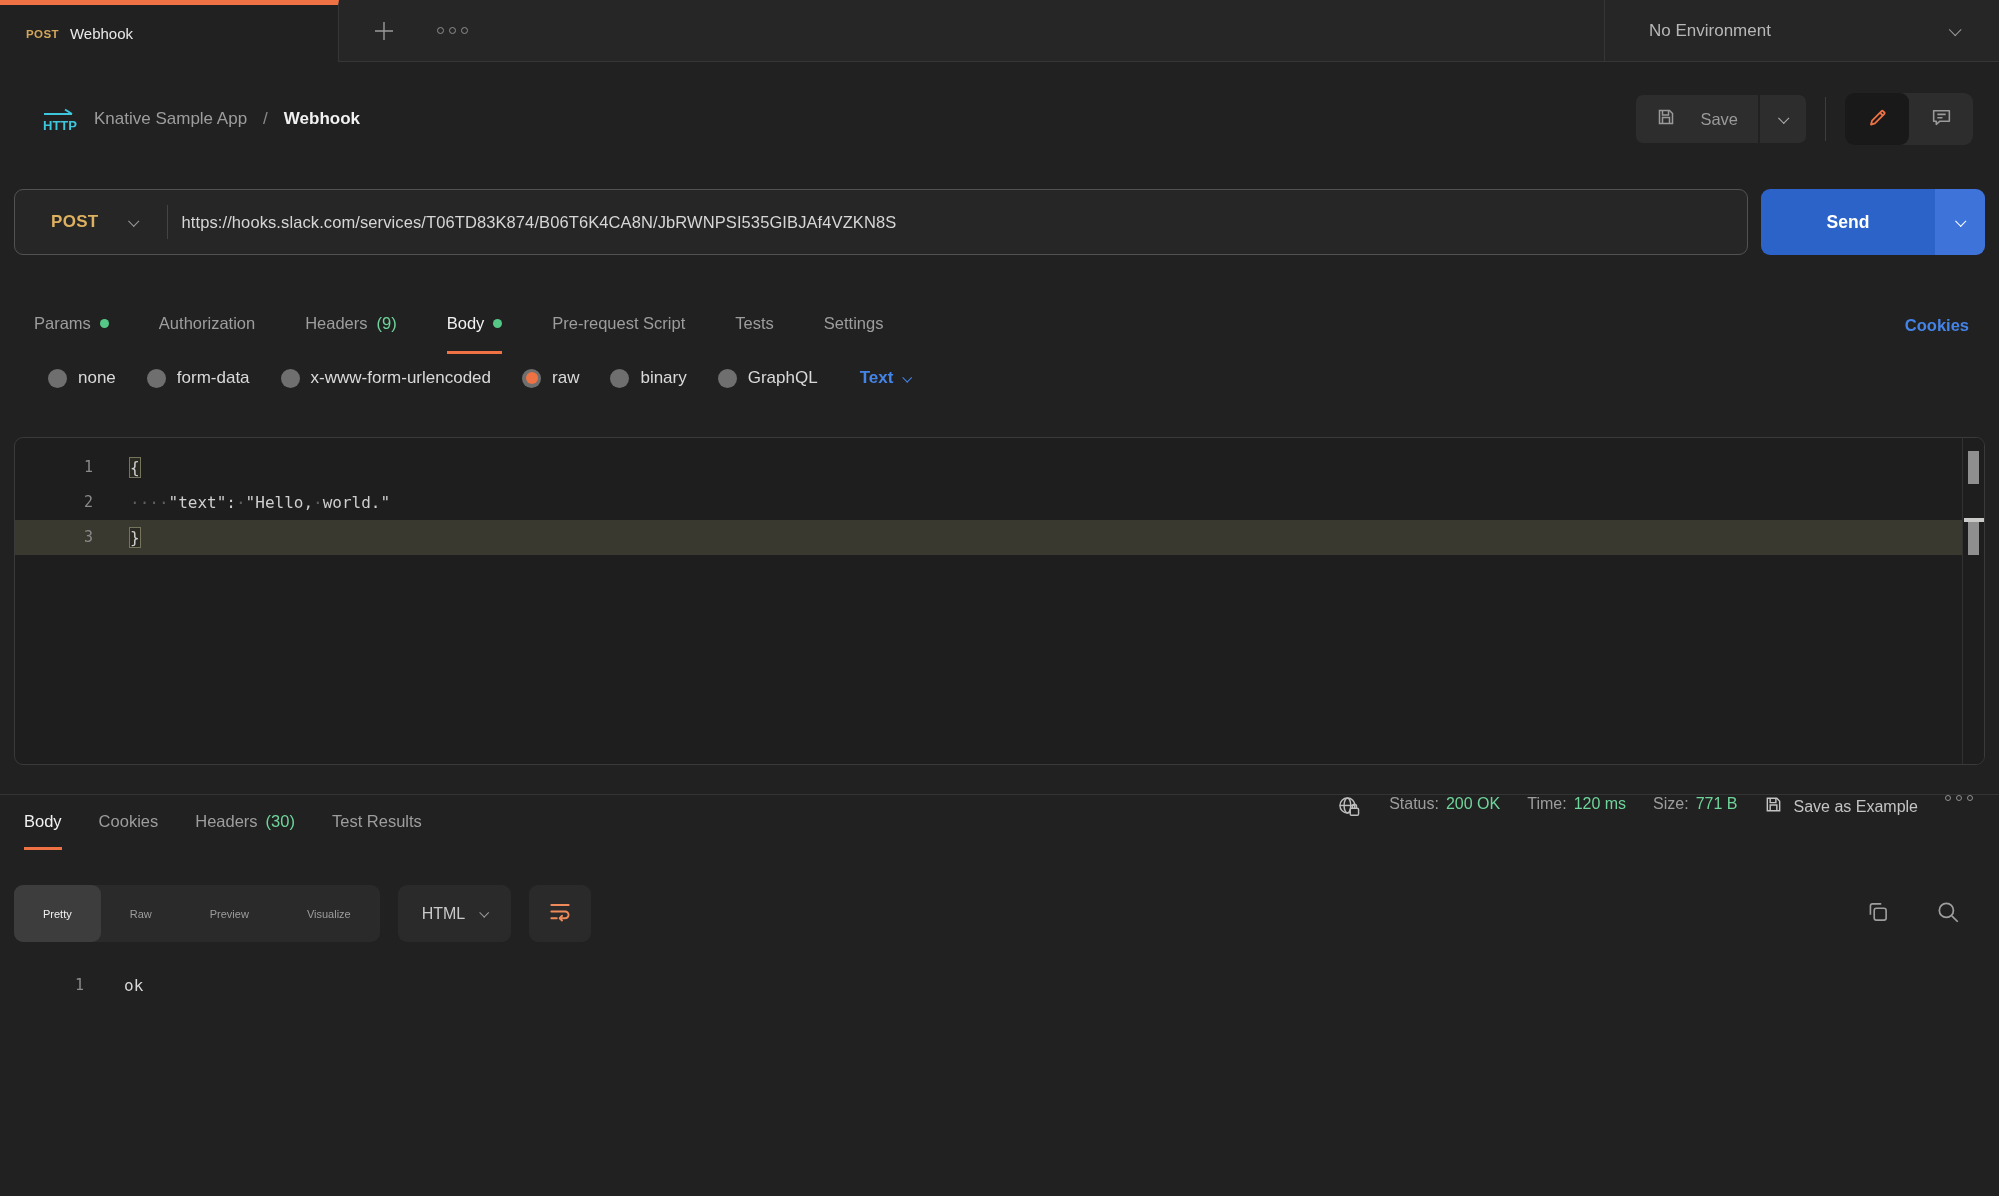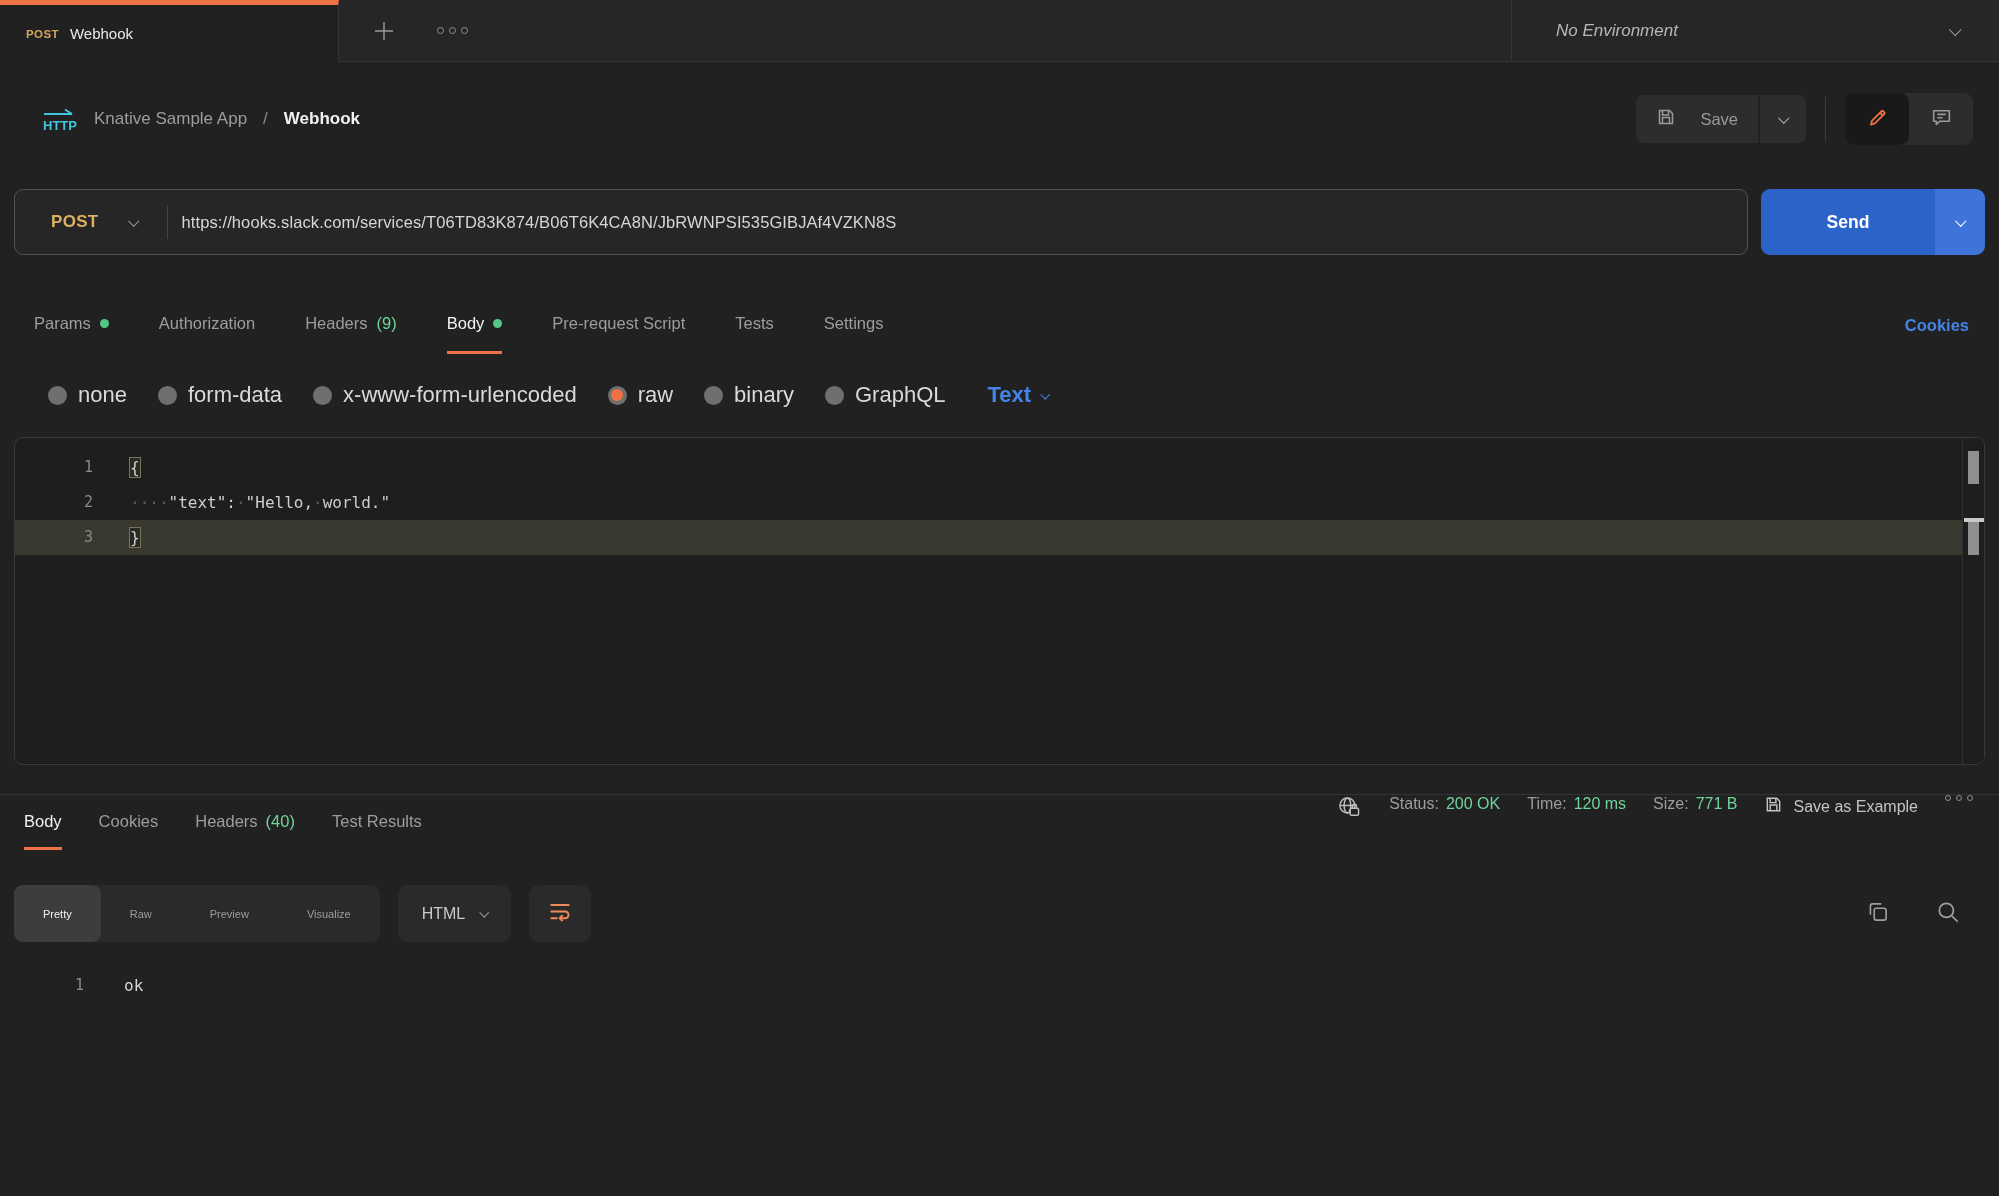--- a/index.html
+++ b/index.html
@@ -36,9 +36,9 @@
   .ringdots { display:flex; gap:5px; }
   .ringdots i { width:7px; height:7px; border:1.5px solid #8f8f8f; border-radius:50%; display:block; }
   .env {
-    margin-left:auto; width:488px; border-left:1px solid #363636;
+    margin-left:auto; width:395px; border-left:1px solid #363636;
     display:flex; align-items:center; justify-content:space-between;
-    padding:0 40px 0 44px; color:#b7b7b7; font-size:17px; cursor:pointer; background:none; border-top:none; border-right:none; border-bottom:none;font-style:italic;
+    padding:0 40px 0 44px; color:#b7b7b7; font-size:17px; cursor:pointer; background:none; border-top:none; border-right:none; border-bottom:none;
   }
   .env .chev { width:9px; height:9px; color:#9a9a9a; }
 

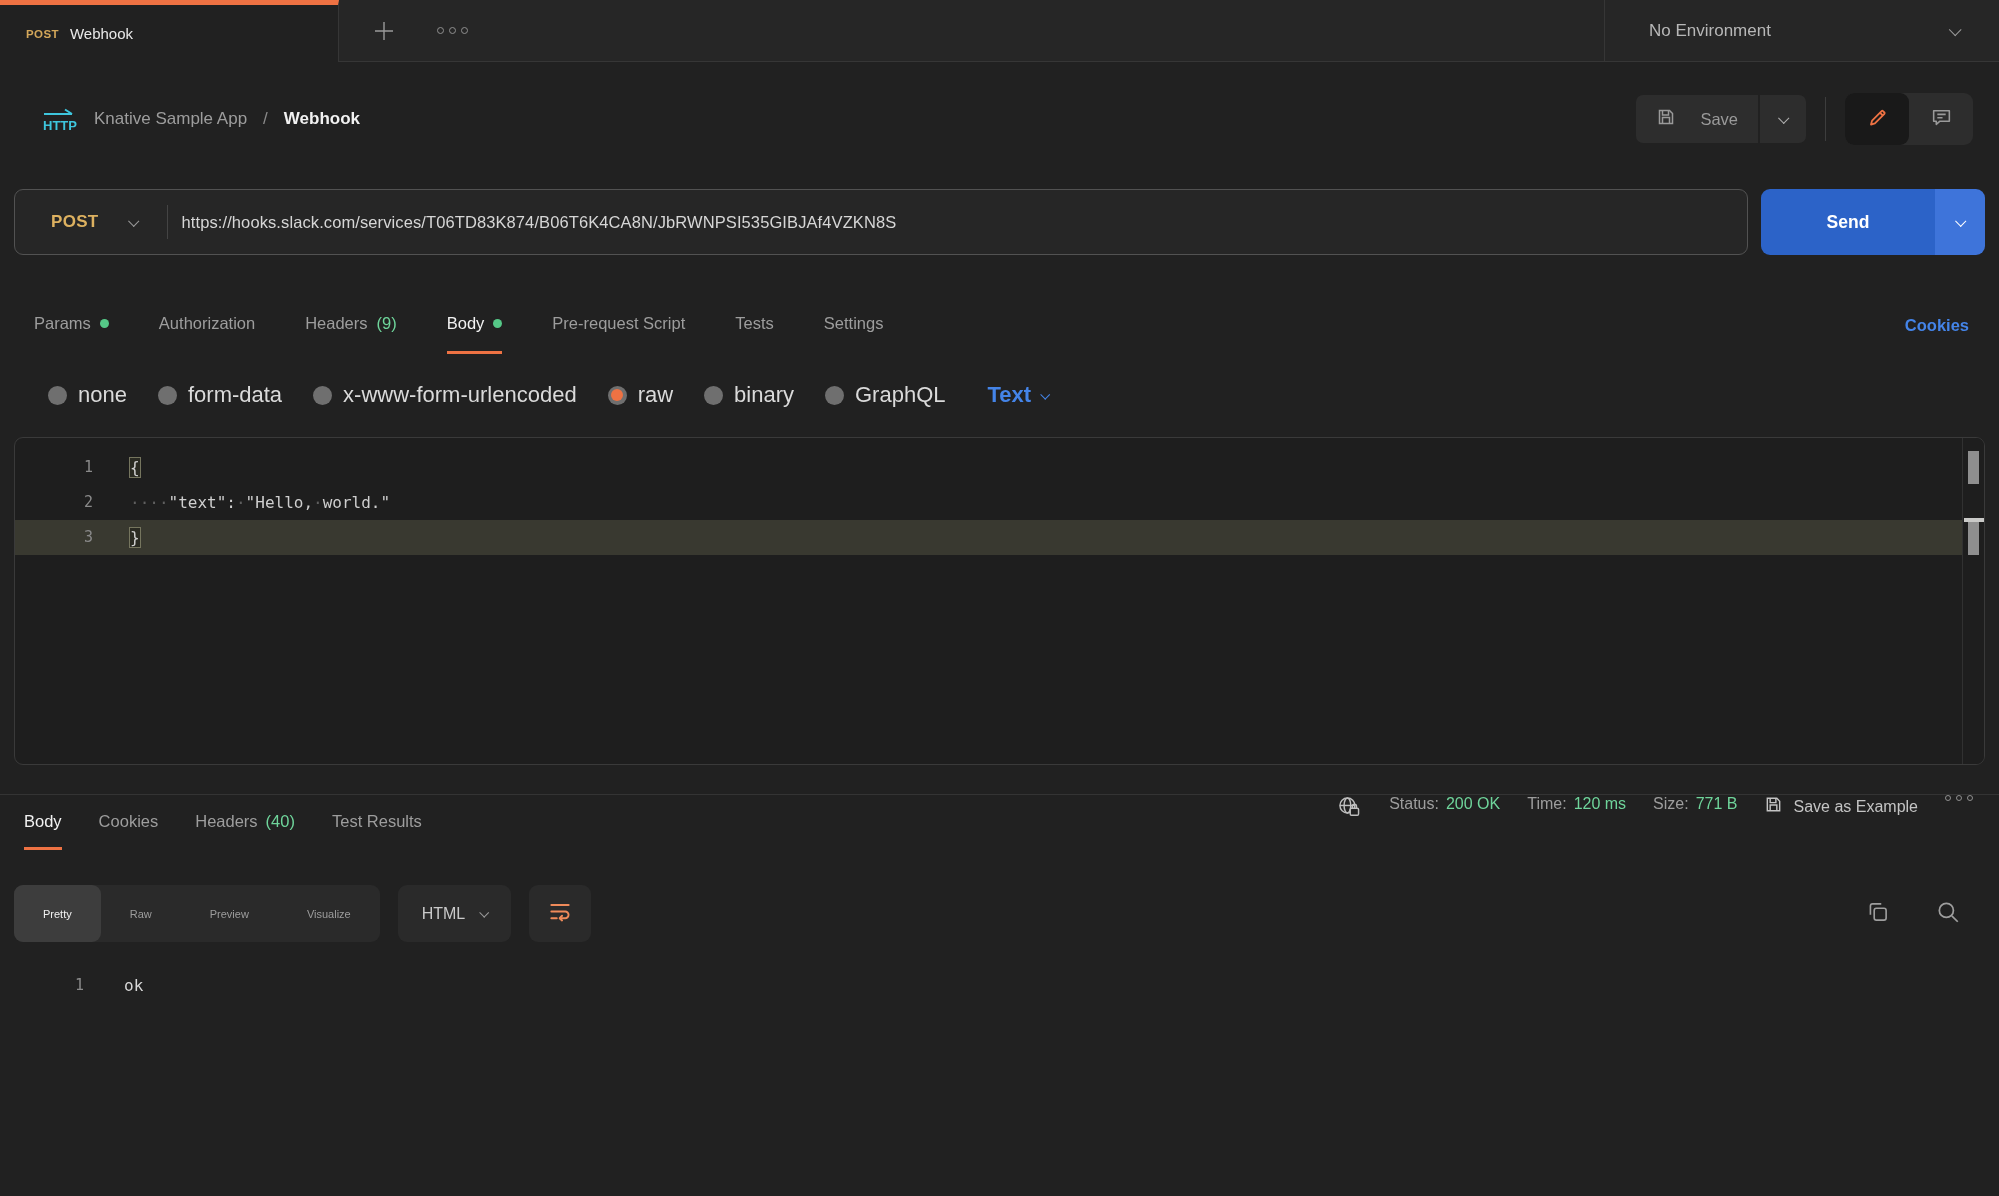--- a/index.html
+++ b/index.html
@@ -101,7 +101,7 @@
   .cookies { margin-left:auto; align-self:center; color:#4484e8; font-weight:700; font-size:16.5px; cursor:pointer; text-decoration:none; }
 
   
-  .radios { margin:14px 0 0 48px; height:40px; display:flex; align-items:flex-end; gap:31px; font-size:22px; color:#dadada; }
+  .radios { margin:14px 0 0 48px; height:40px; display:flex; align-items:flex-start; gap:31px; font-size:17px; color:#dadada; }
   .ropt { display:flex; align-items:center; gap:11px; cursor:pointer; }
   .radio { width:19px; height:19px; border-radius:50%; background:#6f6f6f; position:relative; flex:none; }
   .radio.sel::after { content:''; position:absolute; inset:3.5px; border-radius:50%; background:#ee7243; }

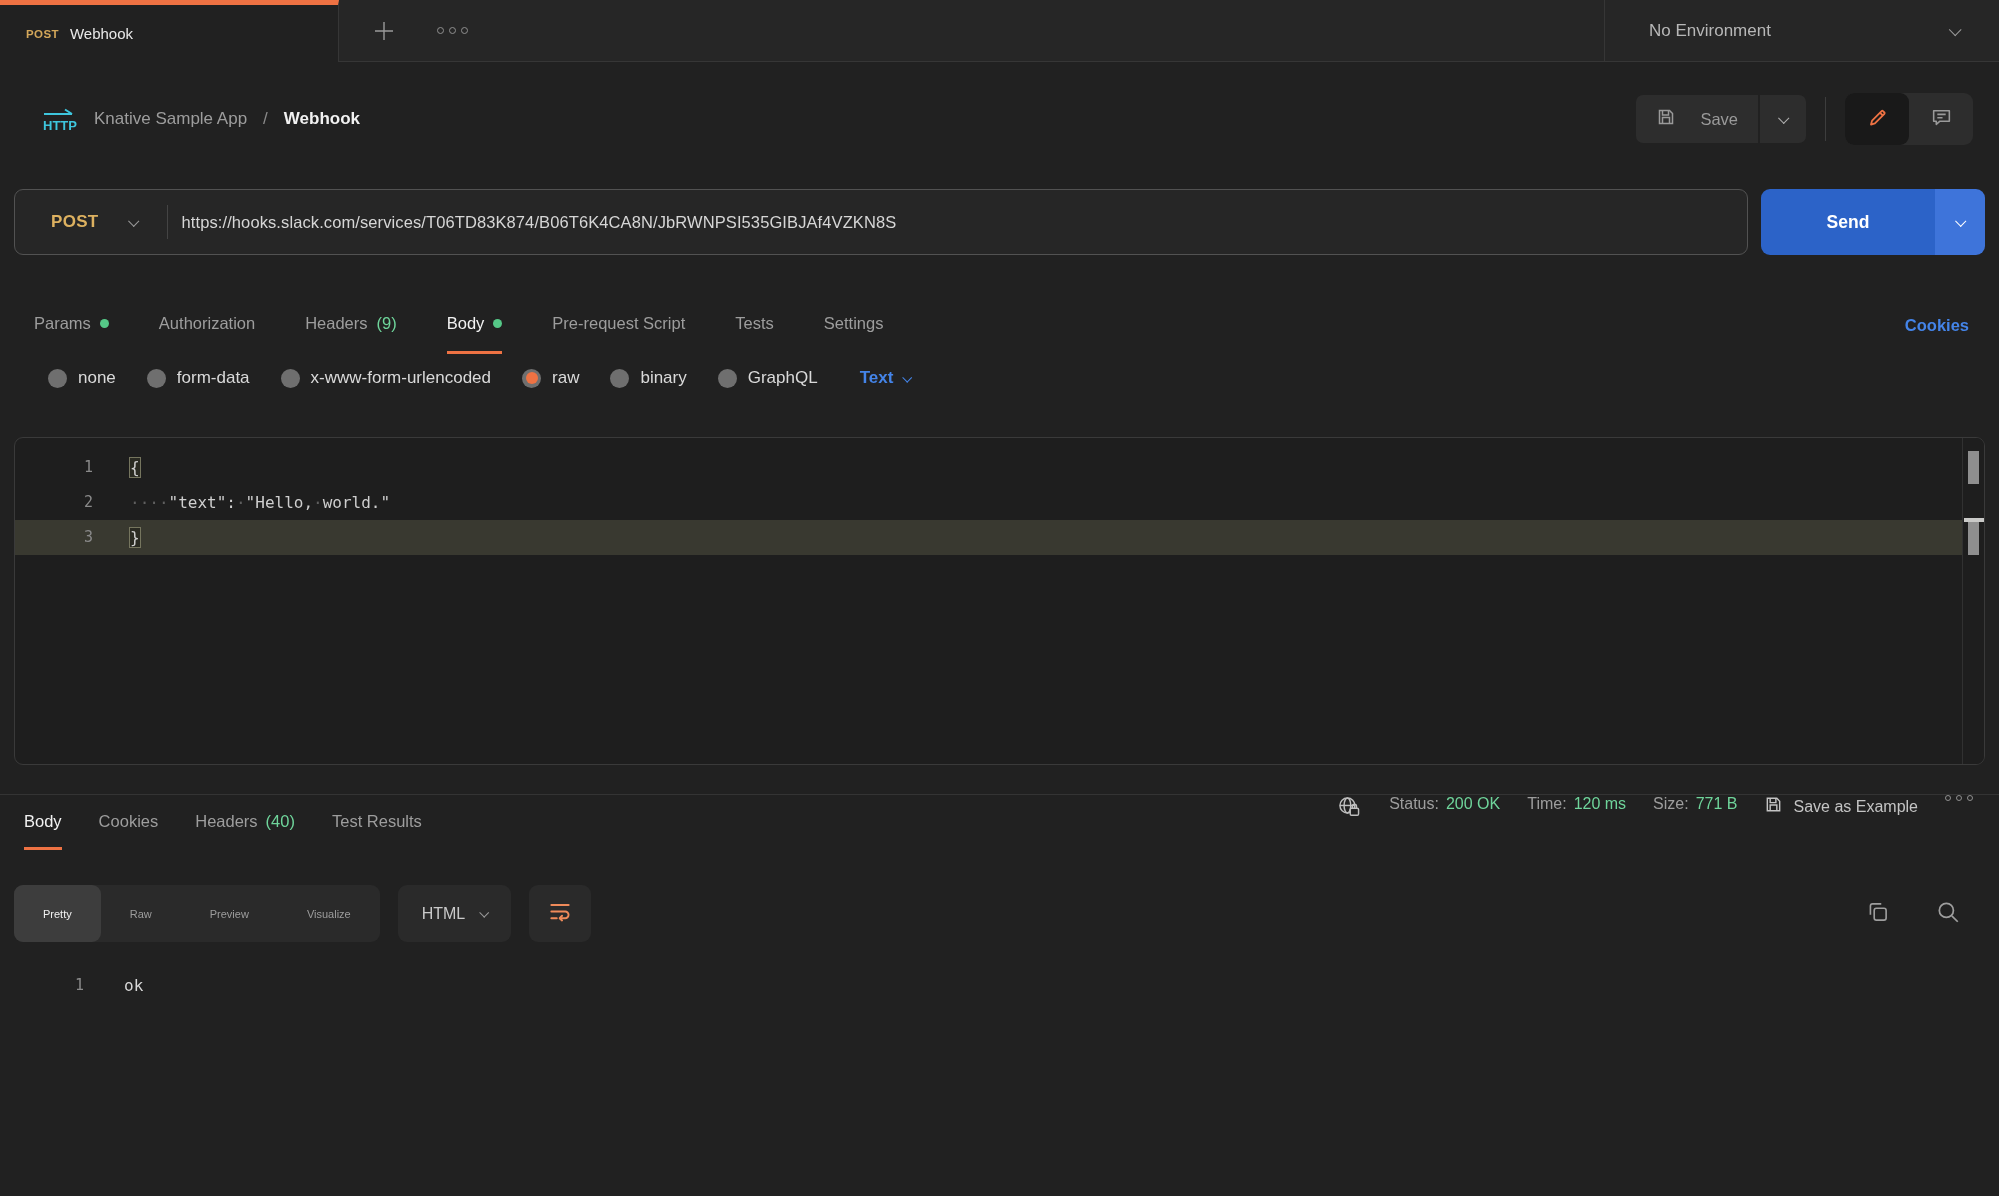--- a/index.html
+++ b/index.html
@@ -345,7 +345,7 @@
     </div>
     <div class="rtab">
       <span>Headers</span>
-      <span class="gcount">(40)</span>
+      <span class="gcount">(30)</span>
     </div>
     <div class="rtab">
       <span>Test Results</span>

